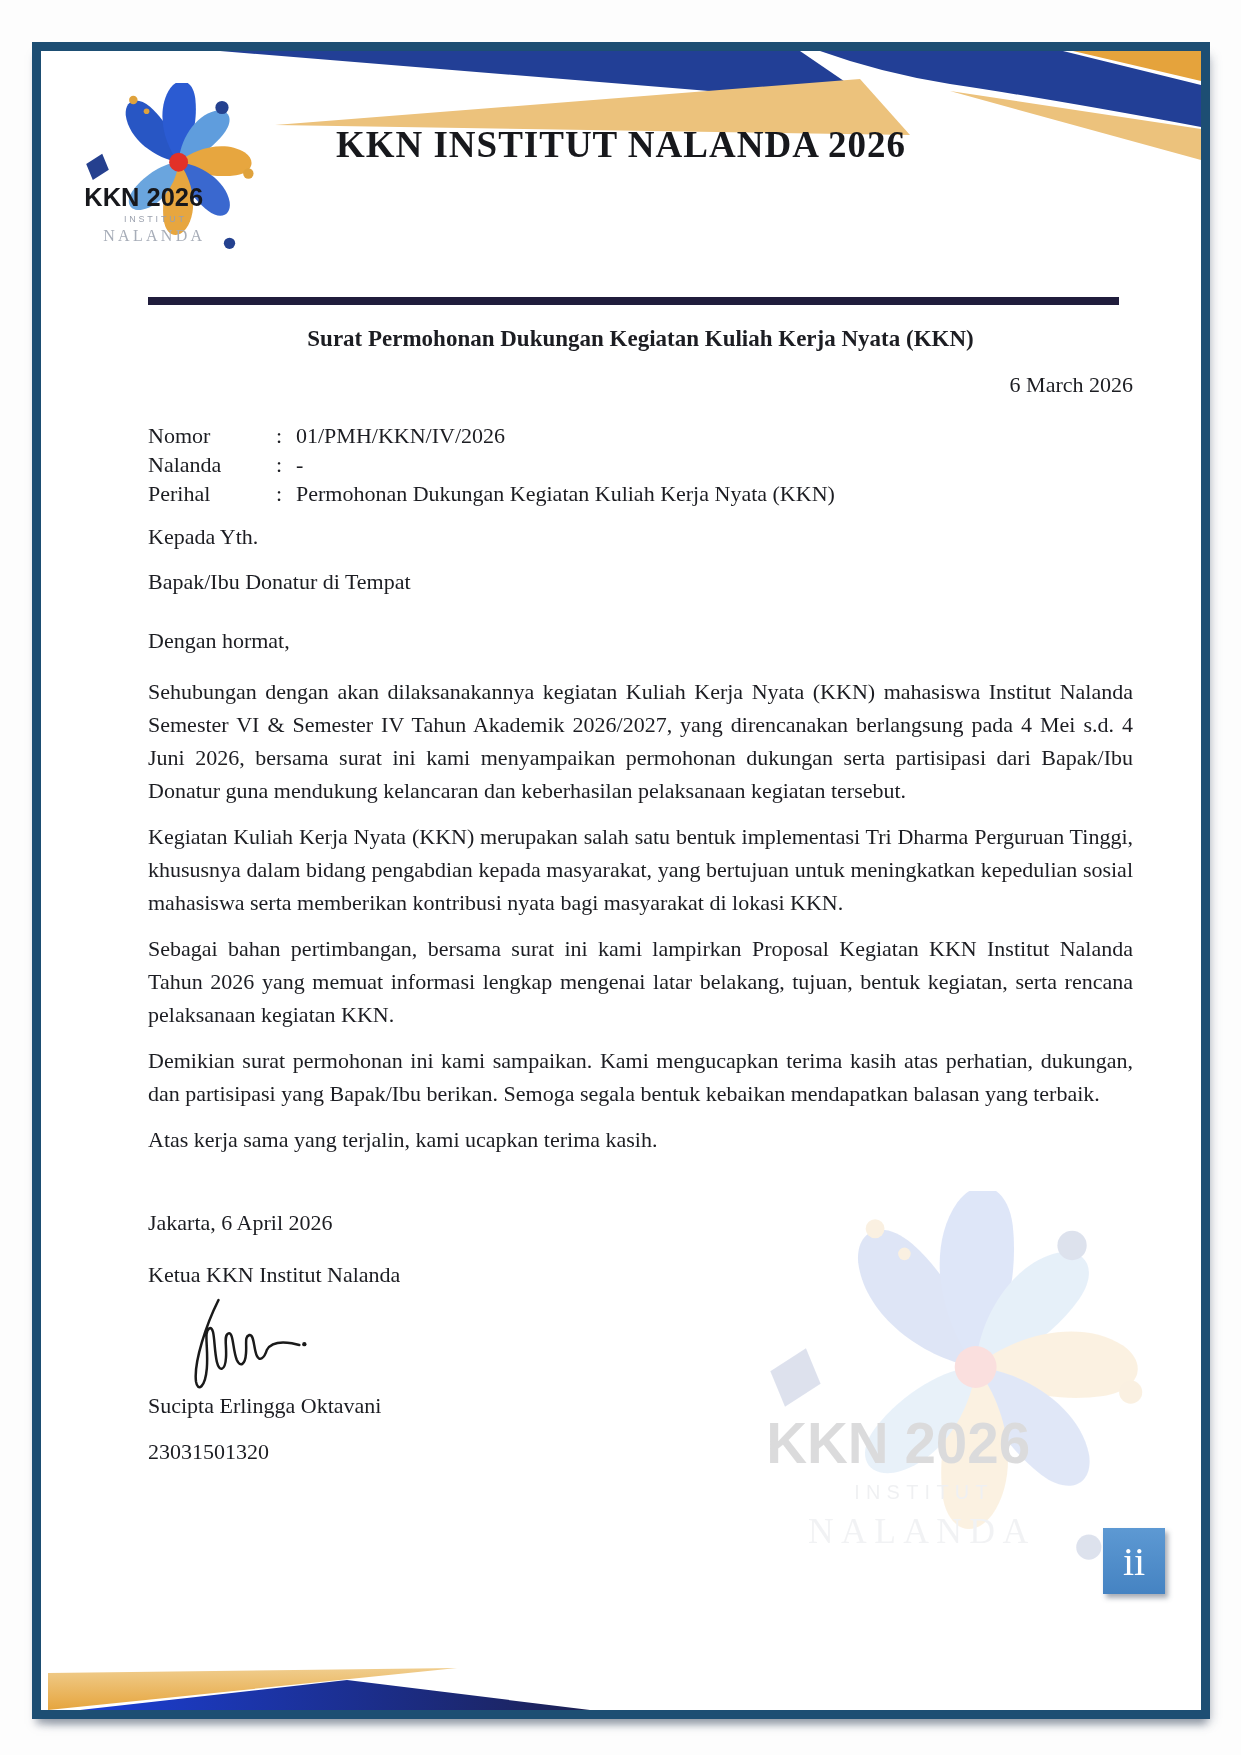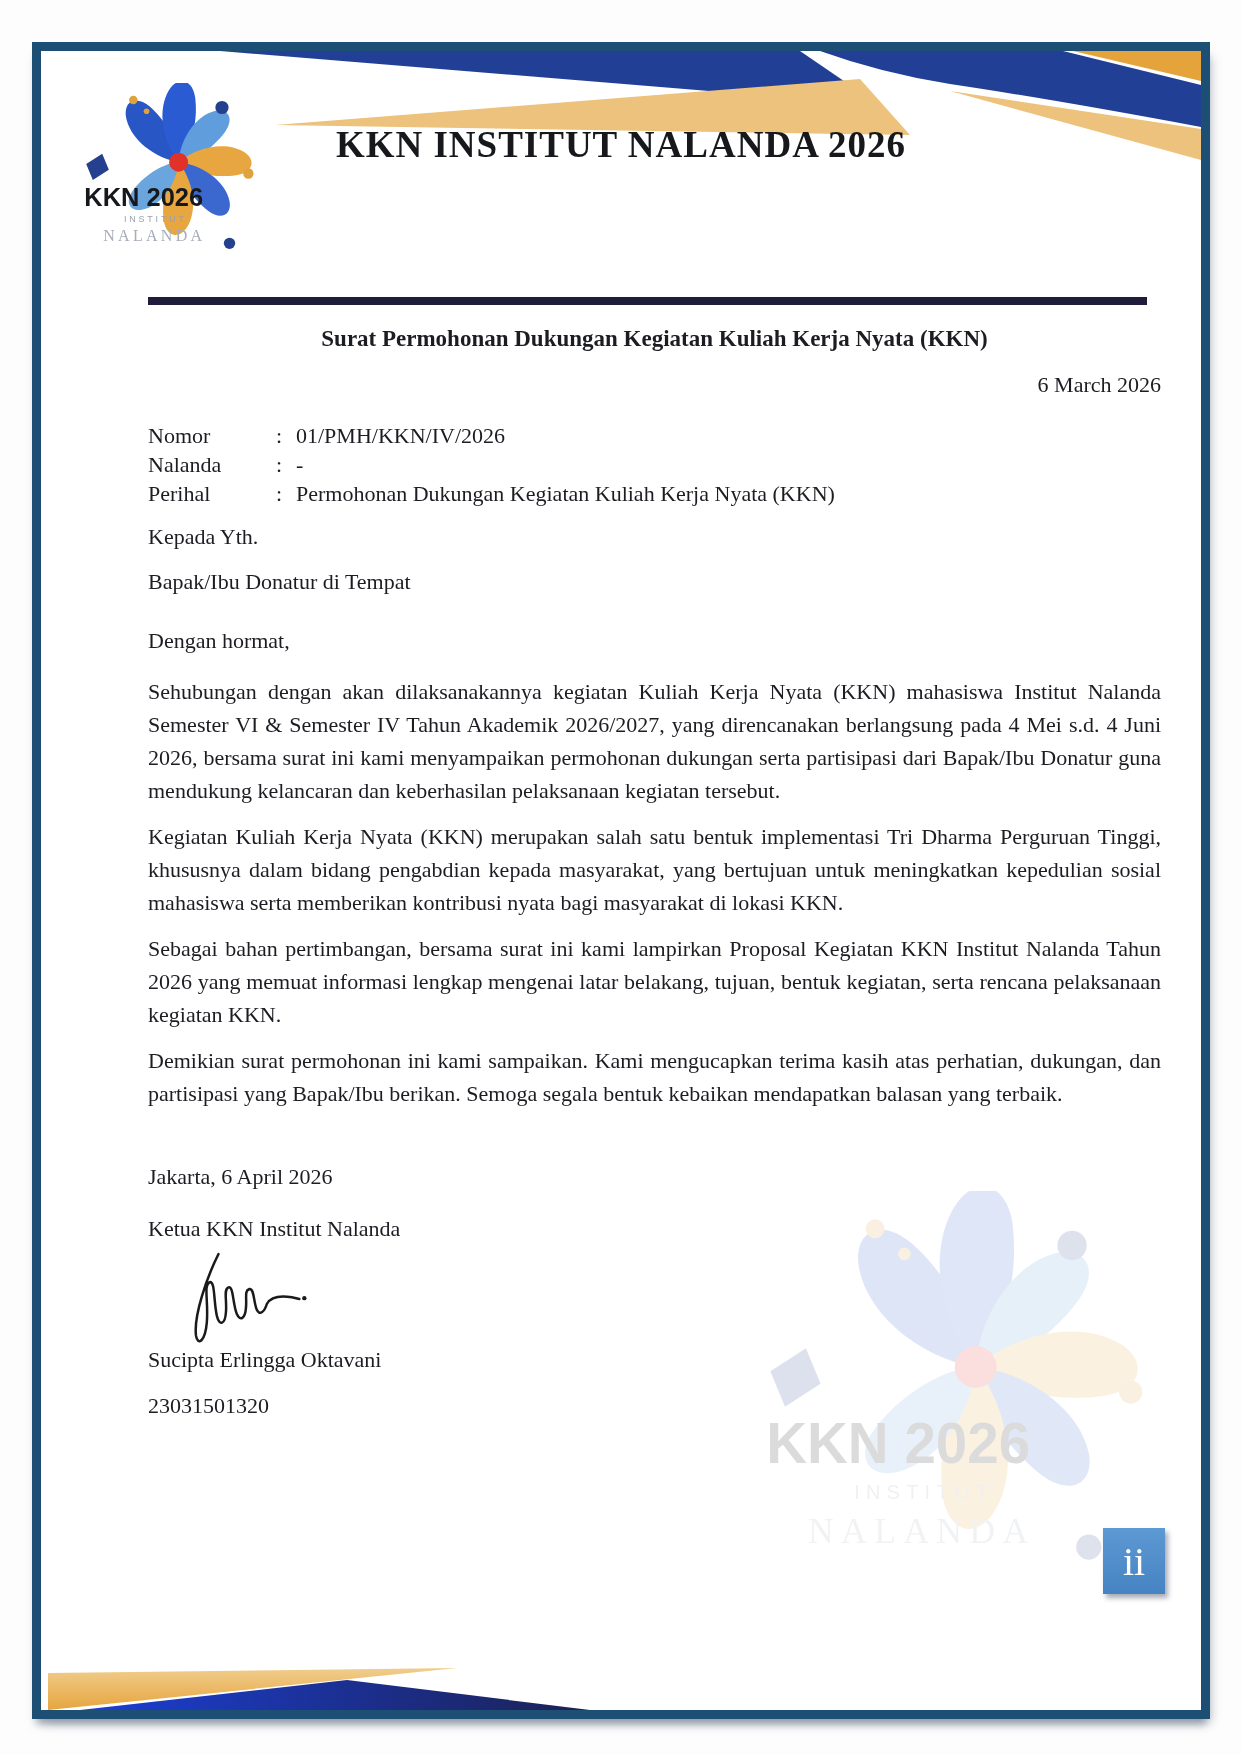--- a/index.html
+++ b/index.html
@@ -24,7 +24,7 @@
   .addr{font-size:19px;color:#1c1d22;line-height:40px;white-space:nowrap;}
   .content{
     position:absolute;left:0;top:246px;width:100%;box-sizing:border-box;
-    padding:0 40px 0 107px;z-index:2;color:#1c1d22;font-size:22px;line-height:33px;
+    padding:0 68px 0 107px;z-index:2;color:#1c1d22;font-size:22px;line-height:33px;
   }
   .divider{height:8px;background:#201d3c;margin-right:14px;}
   .subject{margin-top:17px;text-align:center;font-weight:bold;font-size:23px;}

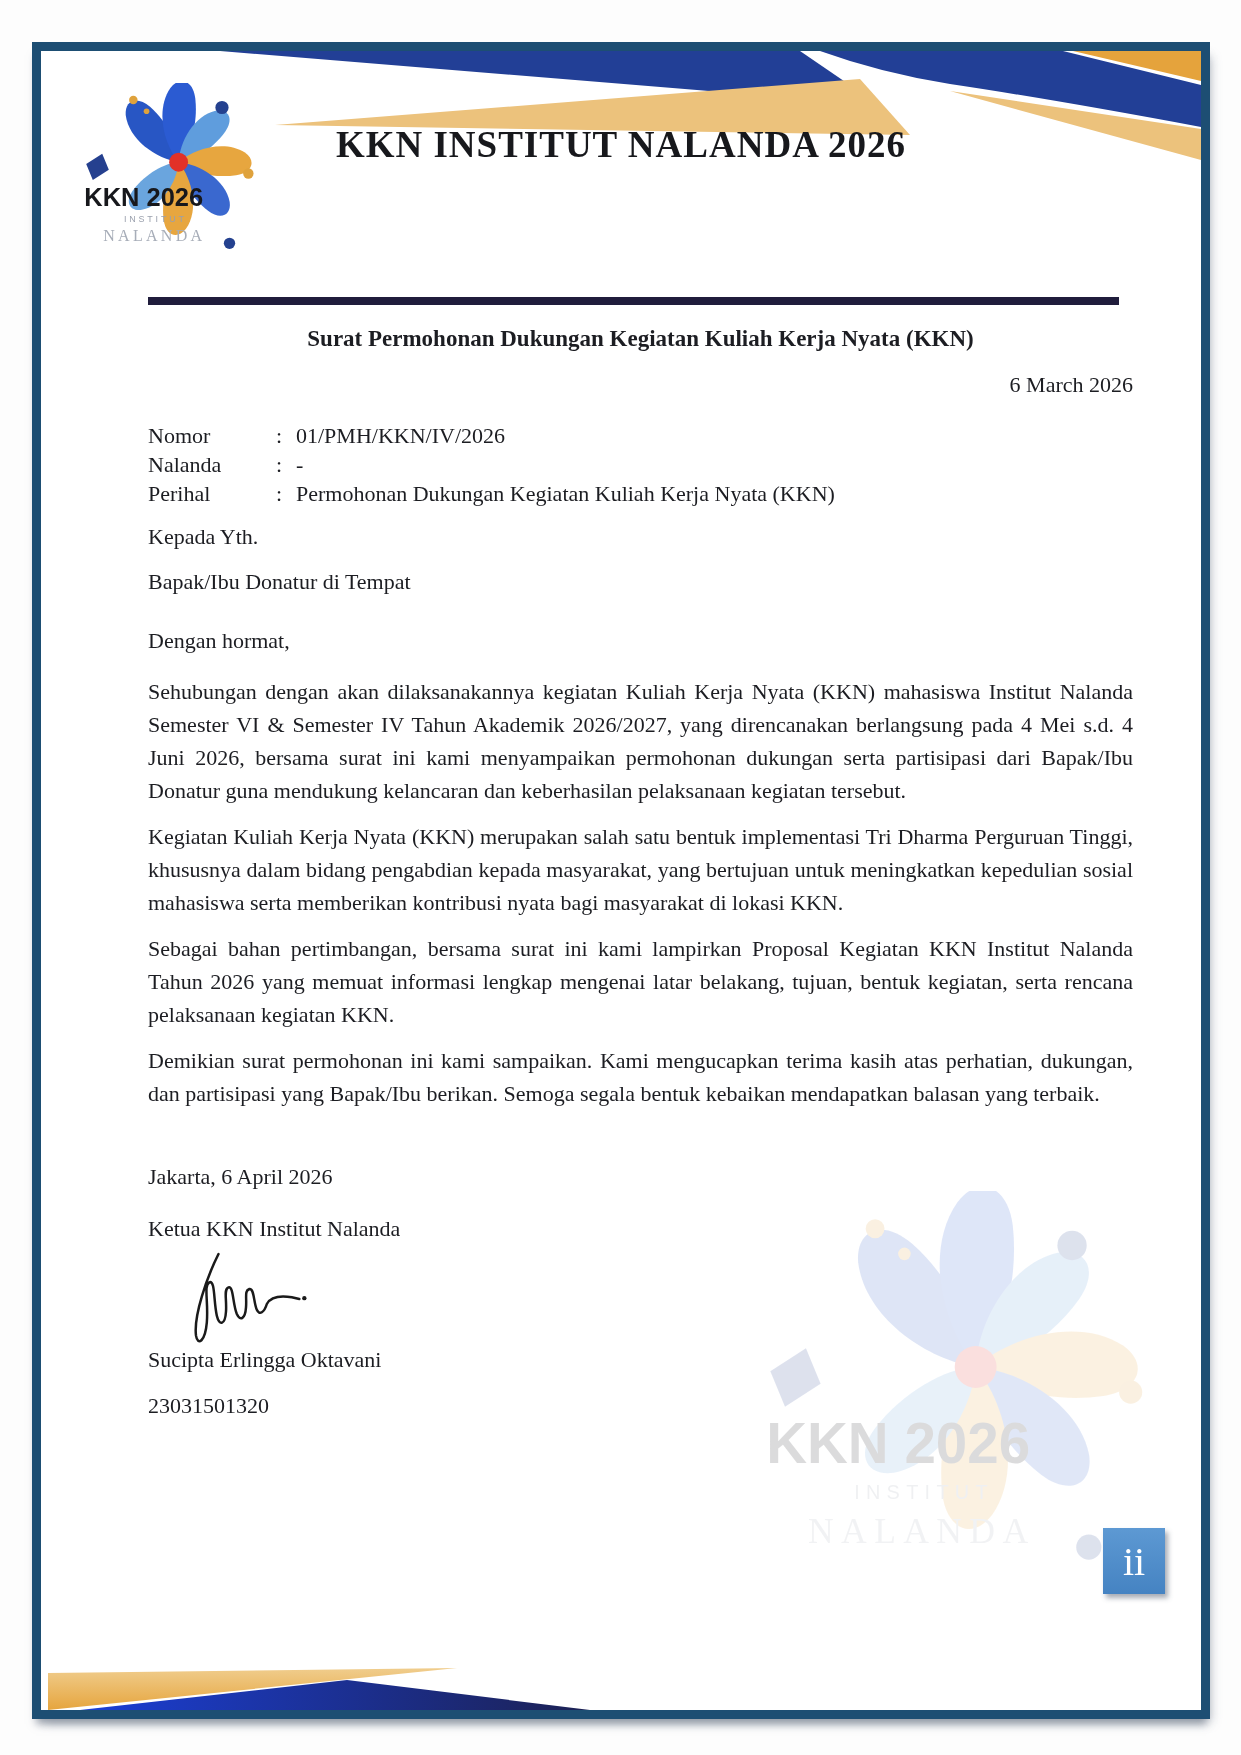--- a/index.html
+++ b/index.html
@@ -154,6 +154,7 @@
     <div class="para">Sebagai bahan pertimbangan, bersama surat ini kami lampirkan Proposal Kegiatan KKN Institut Nalanda Tahun 2026 yang memuat informasi lengkap mengenai latar belakang, tujuan, bentuk kegiatan, serta rencana pelaksanaan kegiatan KKN.</div>
     <div class="para">Demikian surat permohonan ini kami sampaikan. Kami mengucapkan terima kasih atas perhatian, dukungan, dan partisipasi yang Bapak/Ibu berikan. Semoga segala bentuk kebaikan mendapatkan balasan yang terbaik.</div>
 
+    <div class="closing">Atas kerja sama yang terjalin, kami ucapkan terima kasih.</div>
 
     <div class="sig-place">Jakarta, 6 April 2026</div>
     <div class="sig-role">Ketua KKN Institut Nalanda</div>

